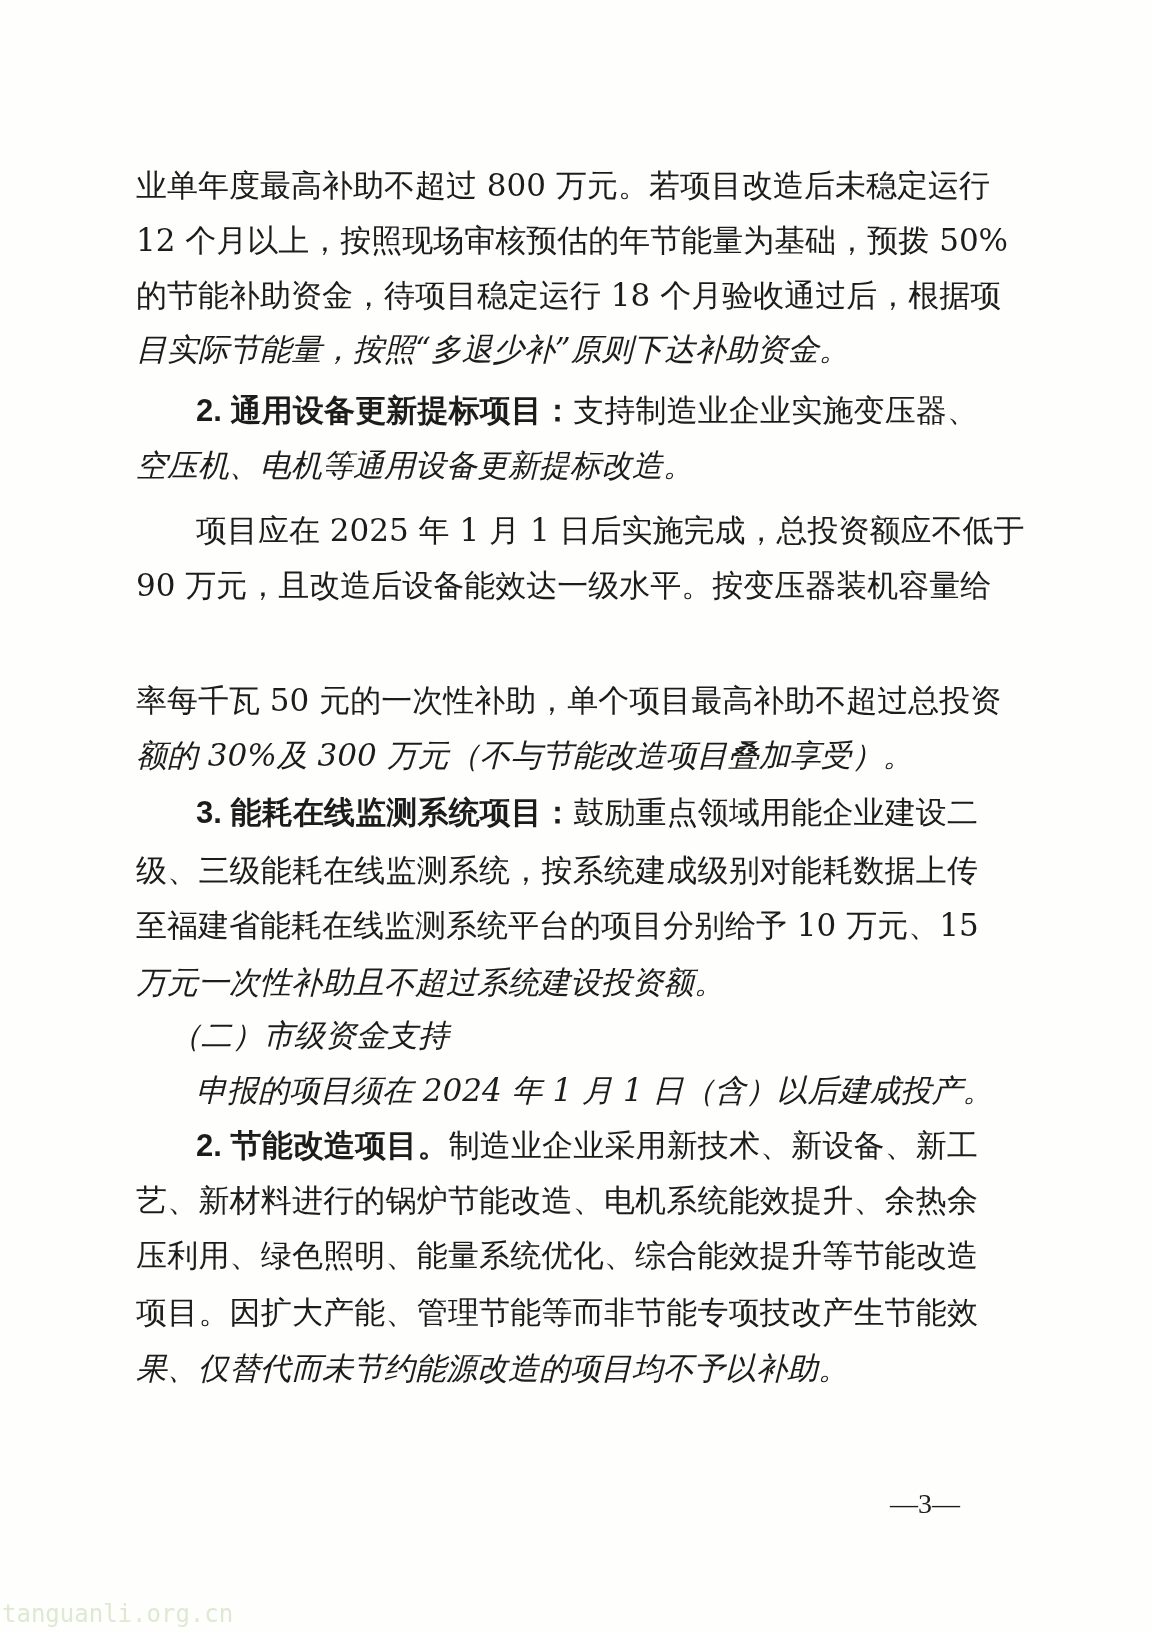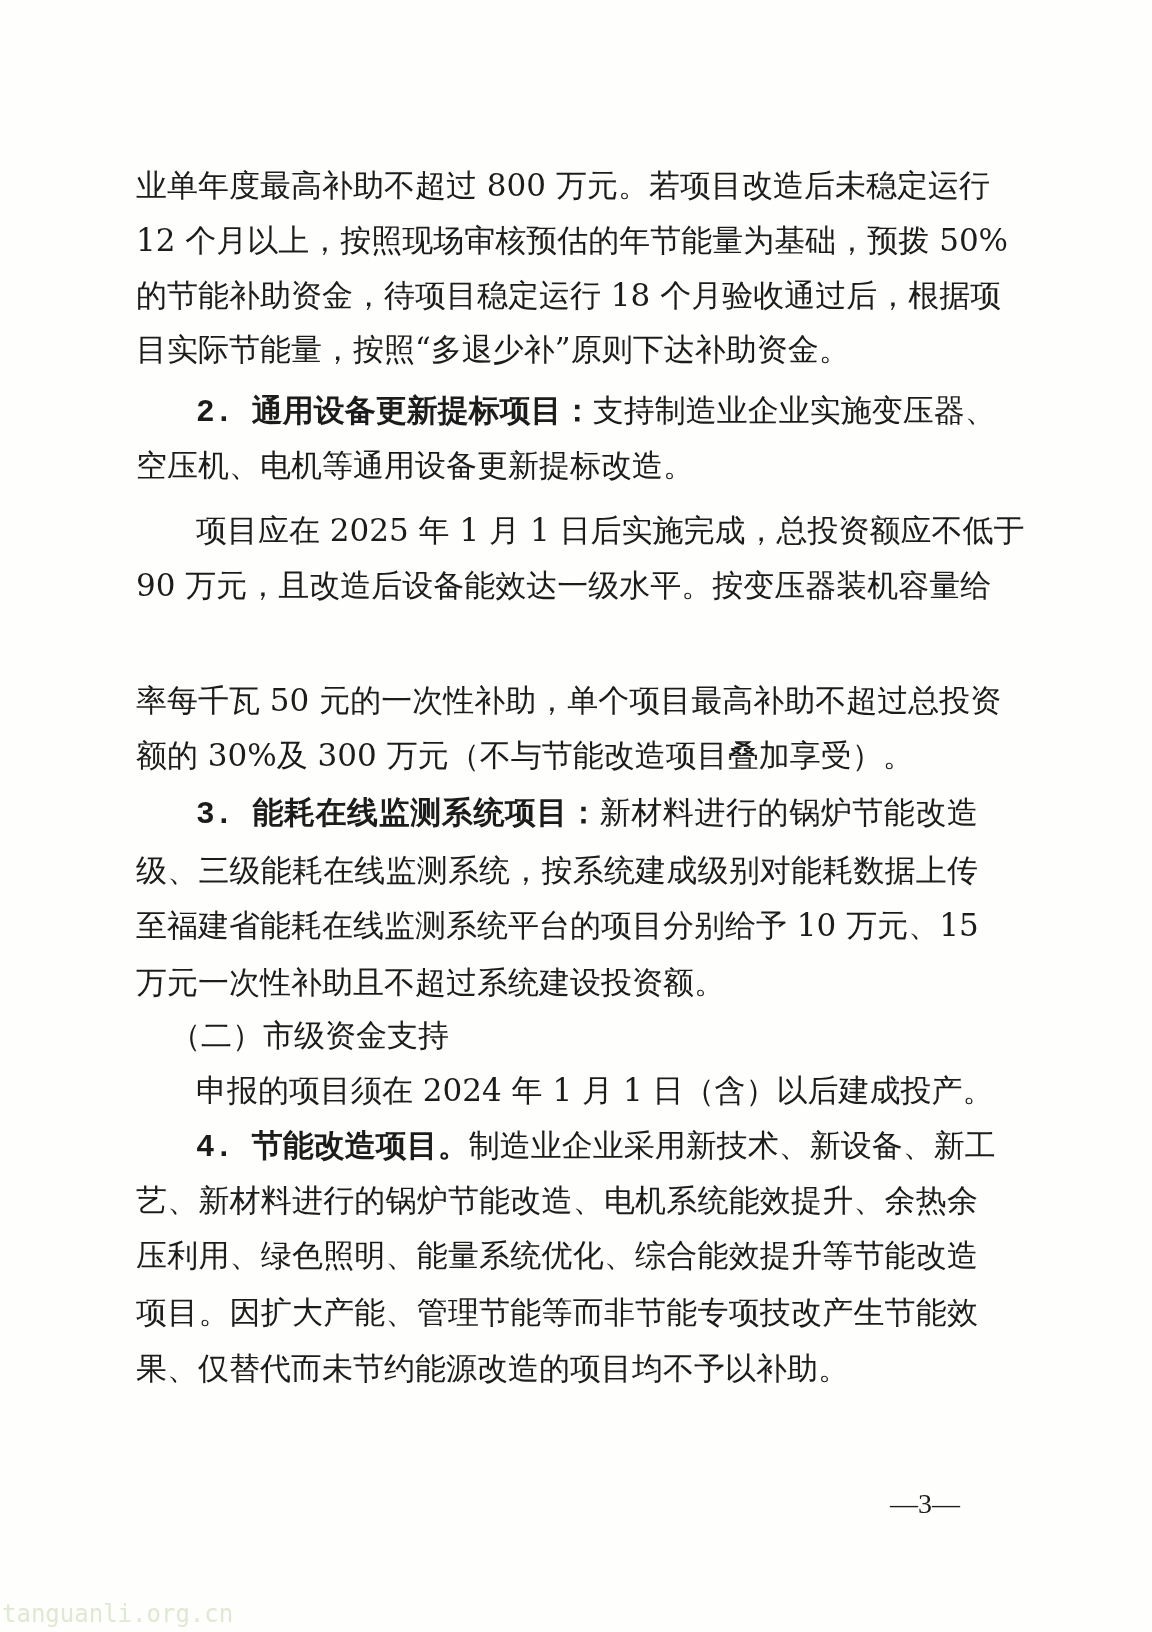--- a/index.html
+++ b/index.html
@@ -24,7 +24,7 @@
     text-align-last: justify;
     letter-spacing: 0px;
   }
-  .line.last { text-align-last: left; }
+  .line.last { text-align-last: left; font-style: italic; }
   .indent { left: 196px; width: 782px; }
   .bold { font-weight: bold; font-family: Liberation Mono, monospace; }
   .pnum {

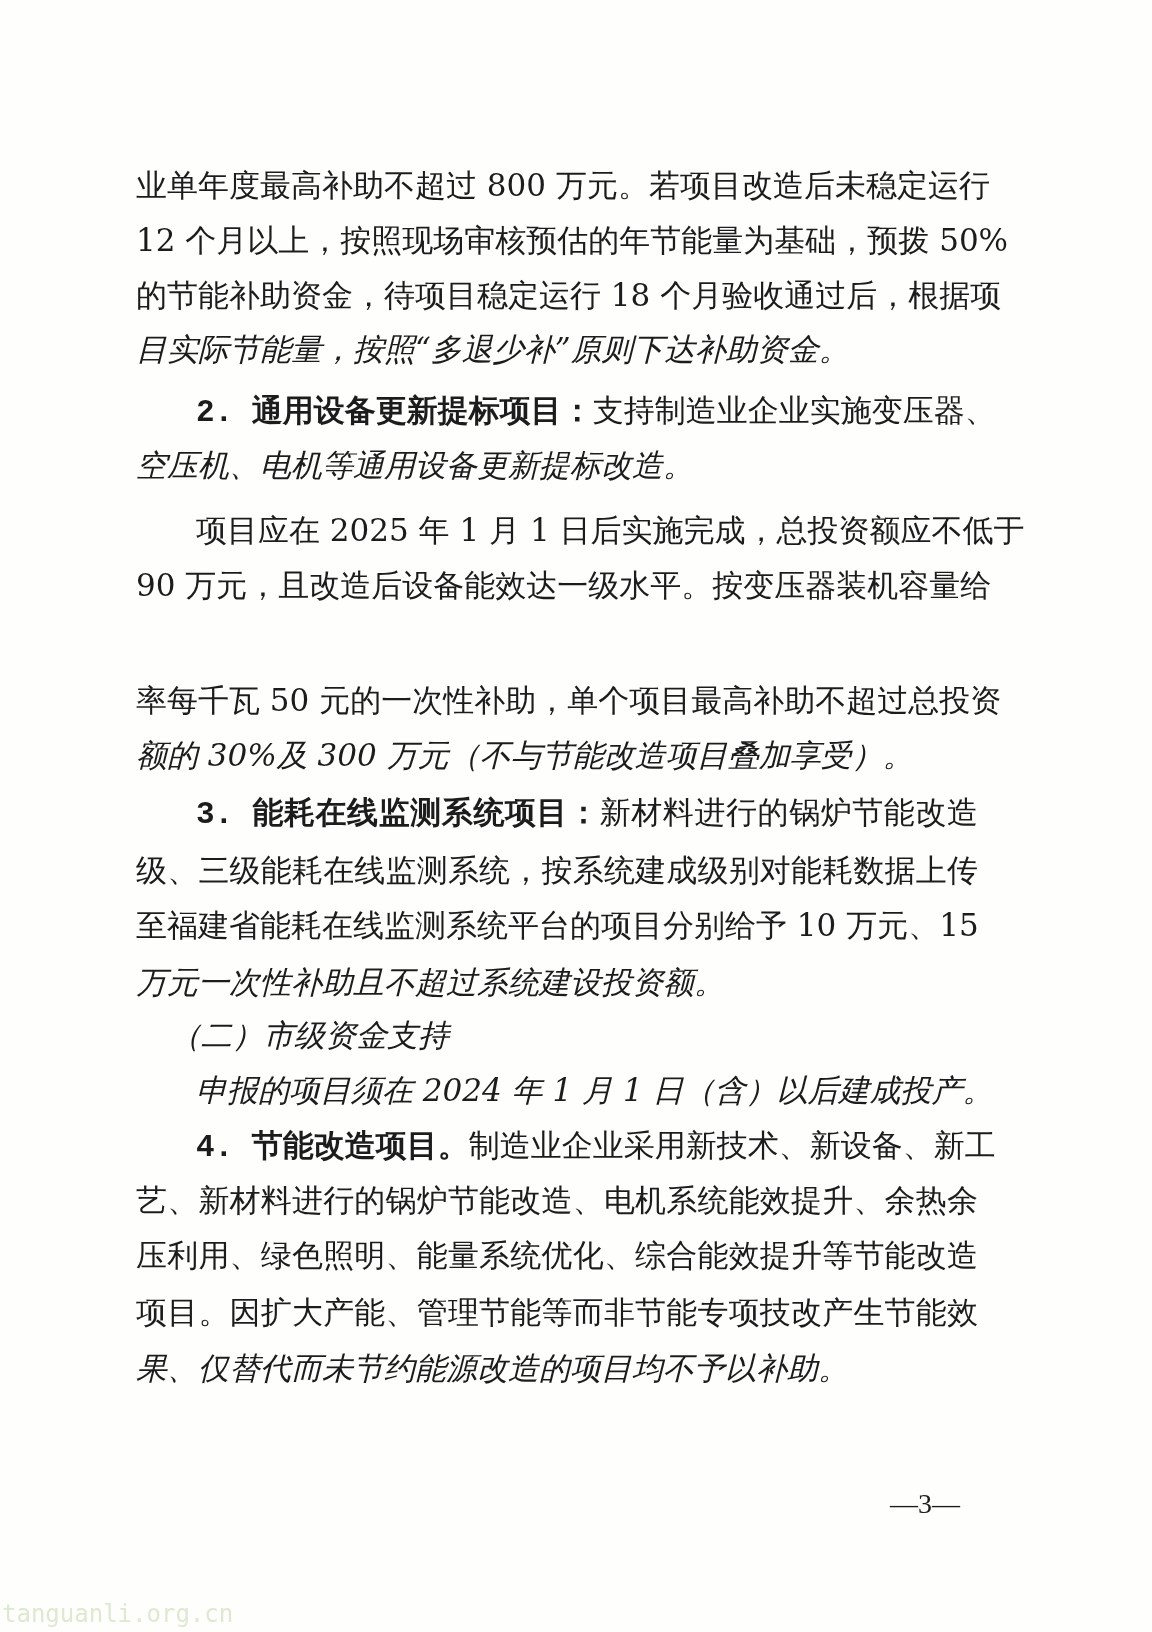--- a/index.html
+++ b/index.html
@@ -26,7 +26,7 @@
   }
   .line.last { text-align-last: left; font-style: italic; }
   .indent { left: 196px; width: 782px; }
-  .bold { font-weight: bold; font-family: Liberation Mono, monospace; }
+  .bold { font-weight: bold; font-family: Liberation Sans, sans-serif; }
   .pnum {
     position: absolute; left: 890px; top: 1488px;
     font-size: 28px; font-family: "Liberation Serif", serif;

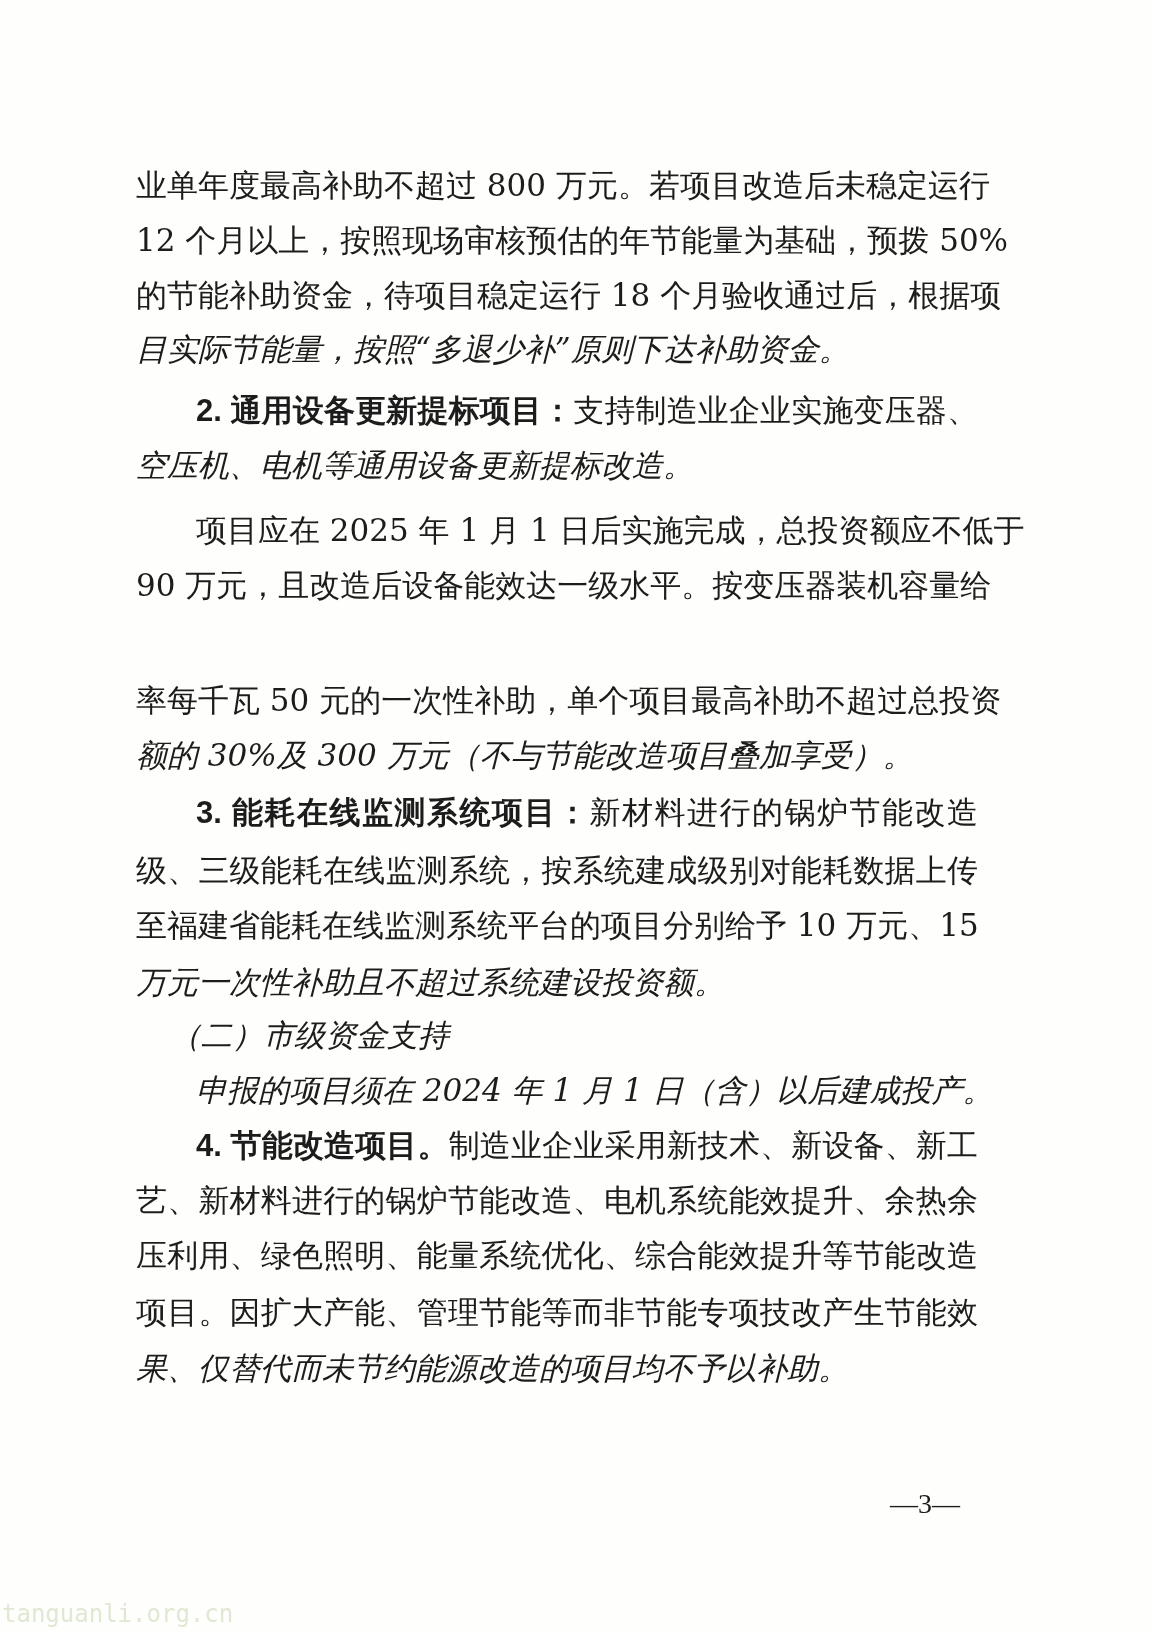--- a/index.html
+++ b/index.html
@@ -57,7 +57,7 @@
   <div class="line last" style="top:735px">额的 30%及 300 万元（不与节能改造项目叠加享受）。</div>
 
   <div class="line indent" style="top:792px">
-    <span class="bold">3. 能耗在线监测系统项目：</span><span>新材料进行的锅炉节能改造</span>
+    <span class="bold">3. 能耗在线监测系统项目：</span><span>鼓励重点领域用能企业建设二</span>
   </div>
   <div class="line" style="top:850px">级、三级能耗在线监测系统，按系统建成级别对能耗数据上传</div>
   <div class="line" style="top:905px">至福建省能耗在线监测系统平台的项目分别给予 10 万元、15</div>

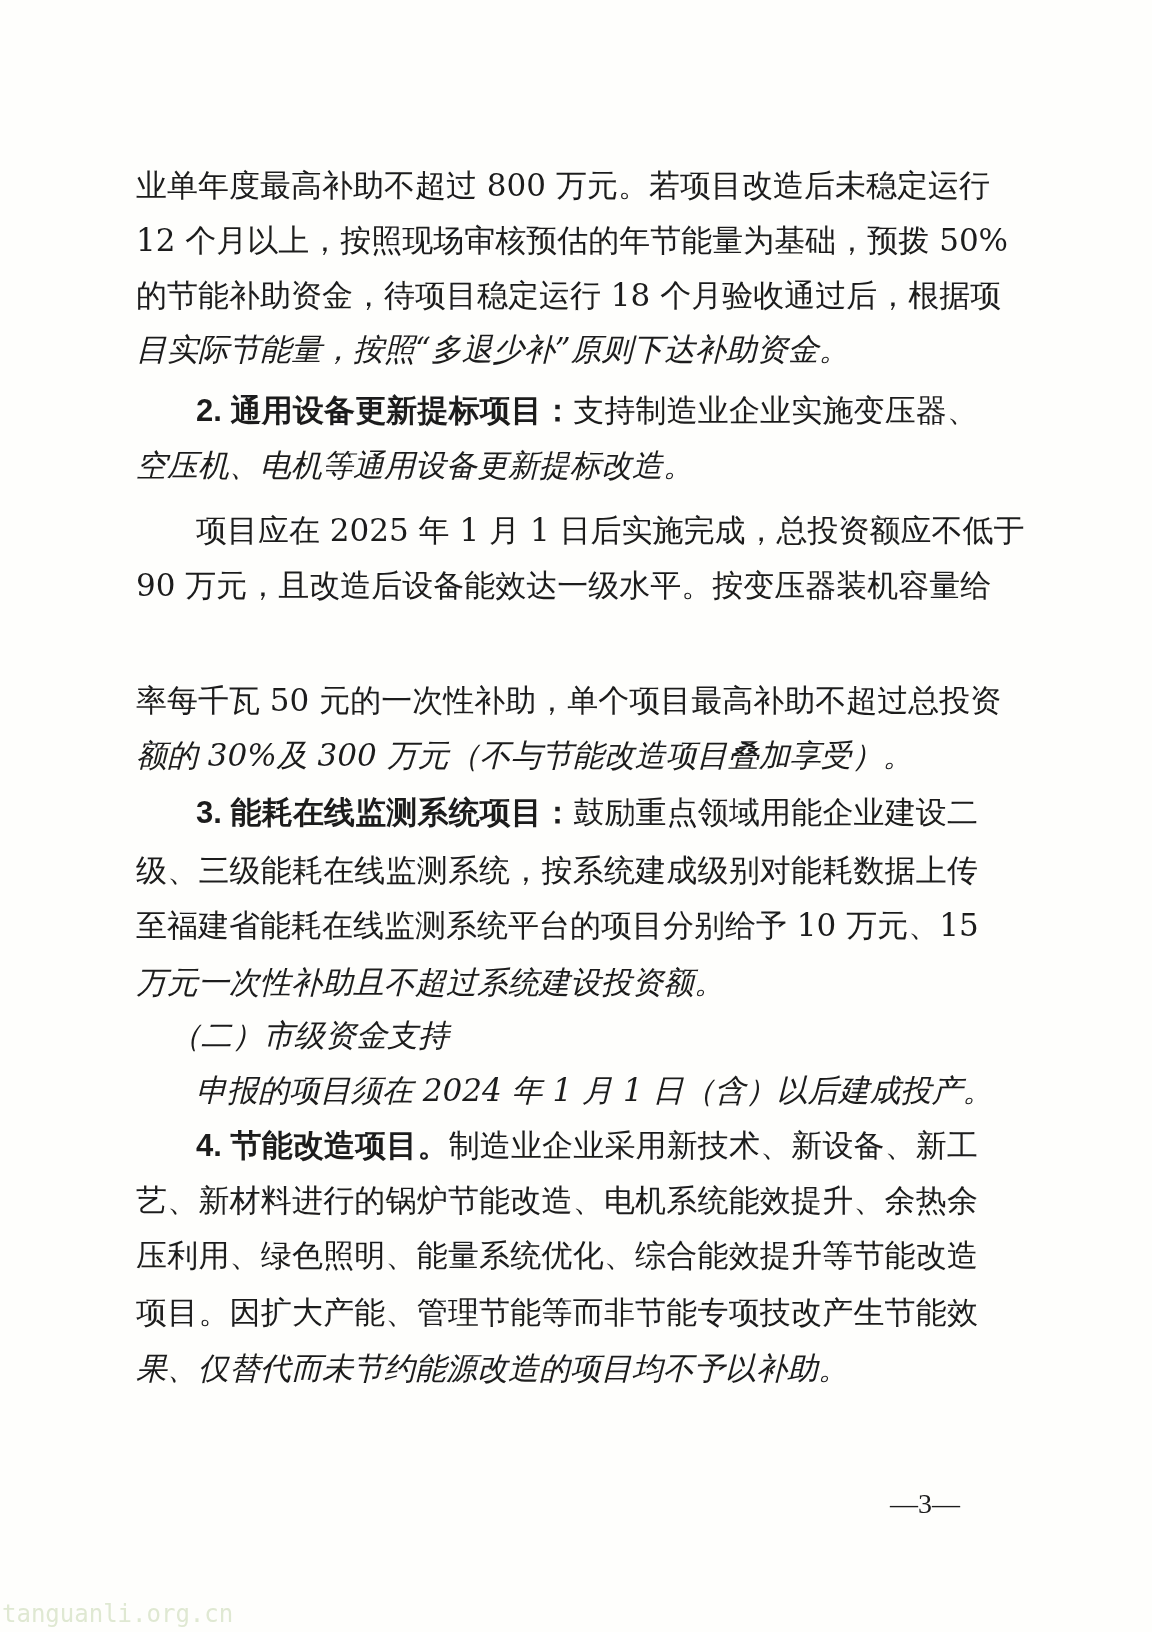--- a/index.html
+++ b/index.html
@@ -67,7 +67,7 @@
   <div class="line last indent" style="top:1070px">申报的项目须在 2024 年 1 月 1 日（含）以后建成投产。</div>
 
   <div class="line indent" style="top:1125px">
-    <span class="bold">4. 节能改造项目。</span><span>制造业企业采用新技术、新设备、新工</span>
+    <span class="bold">2. 节能改造项目。</span><span>制造业企业采用新技术、新设备、新工</span>
   </div>
   <div class="line" style="top:1235px">压利用、绿色照明、能量系统优化、综合能效提升等节能改造</div>
   <div class="line" style="top:1180px">艺、新材料进行的锅炉节能改造、电机系统能效提升、余热余</div>

